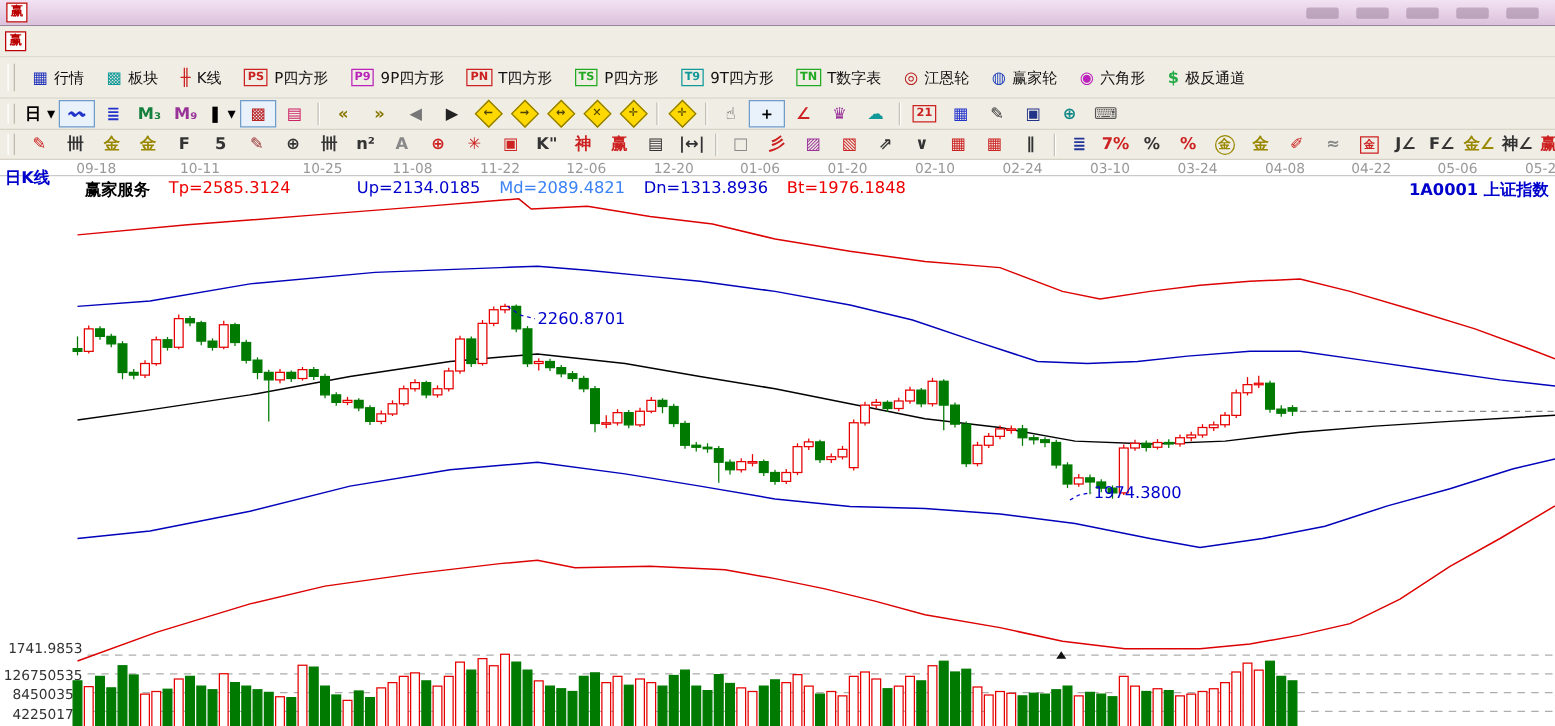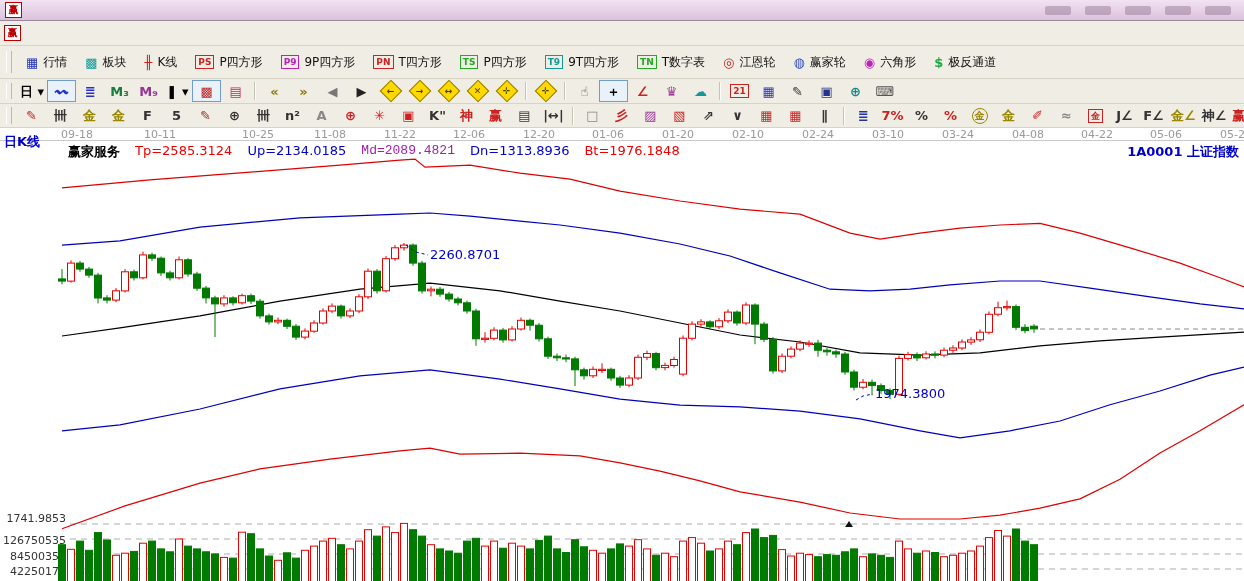--- a/index.html
+++ b/index.html
@@ -727,7 +727,7 @@
   <div class="ovl" id="ind-row">
     <span class="nm">赢家服务</span>
     <span style="color: rgb(238, 0, 0);">Tp=2585.3124</span>
-    <span style="color: rgb(0, 0, 204);">Up=2134.0185</span>
+    <span style="color: rgb(0, 0, 204); margin-left: 38px;">Up=2134.0185</span>
     <span style="color: #a21caf; font-family: Liberation Mono, monospace;">Md=2089.4821</span>
     <span style="color: rgb(0, 0, 204);">Dn=1313.8936</span>
     <span style="color: rgb(238, 0, 0);">Bt=1976.1848</span>

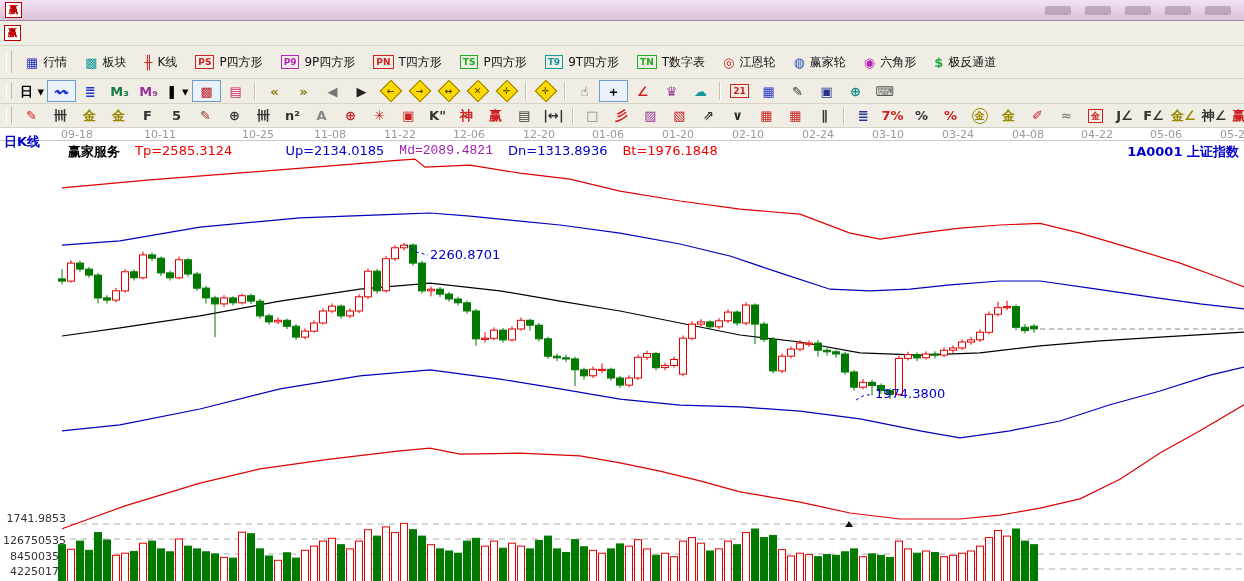--- a/index.html
+++ b/index.html
@@ -728,7 +728,7 @@
     <span class="nm">赢家服务</span>
     <span style="color: rgb(238, 0, 0);">Tp=2585.3124</span>
     <span style="color: rgb(0, 0, 204); margin-left: 38px;">Up=2134.0185</span>
-    <span style="color: #a21caf; font-family: Liberation Mono, monospace;">Md=2089.4821</span>
+    <span style="color: #3b82f6;">Md=2089.4821</span>
     <span style="color: rgb(0, 0, 204);">Dn=1313.8936</span>
     <span style="color: rgb(238, 0, 0);">Bt=1976.1848</span>
   </div>

